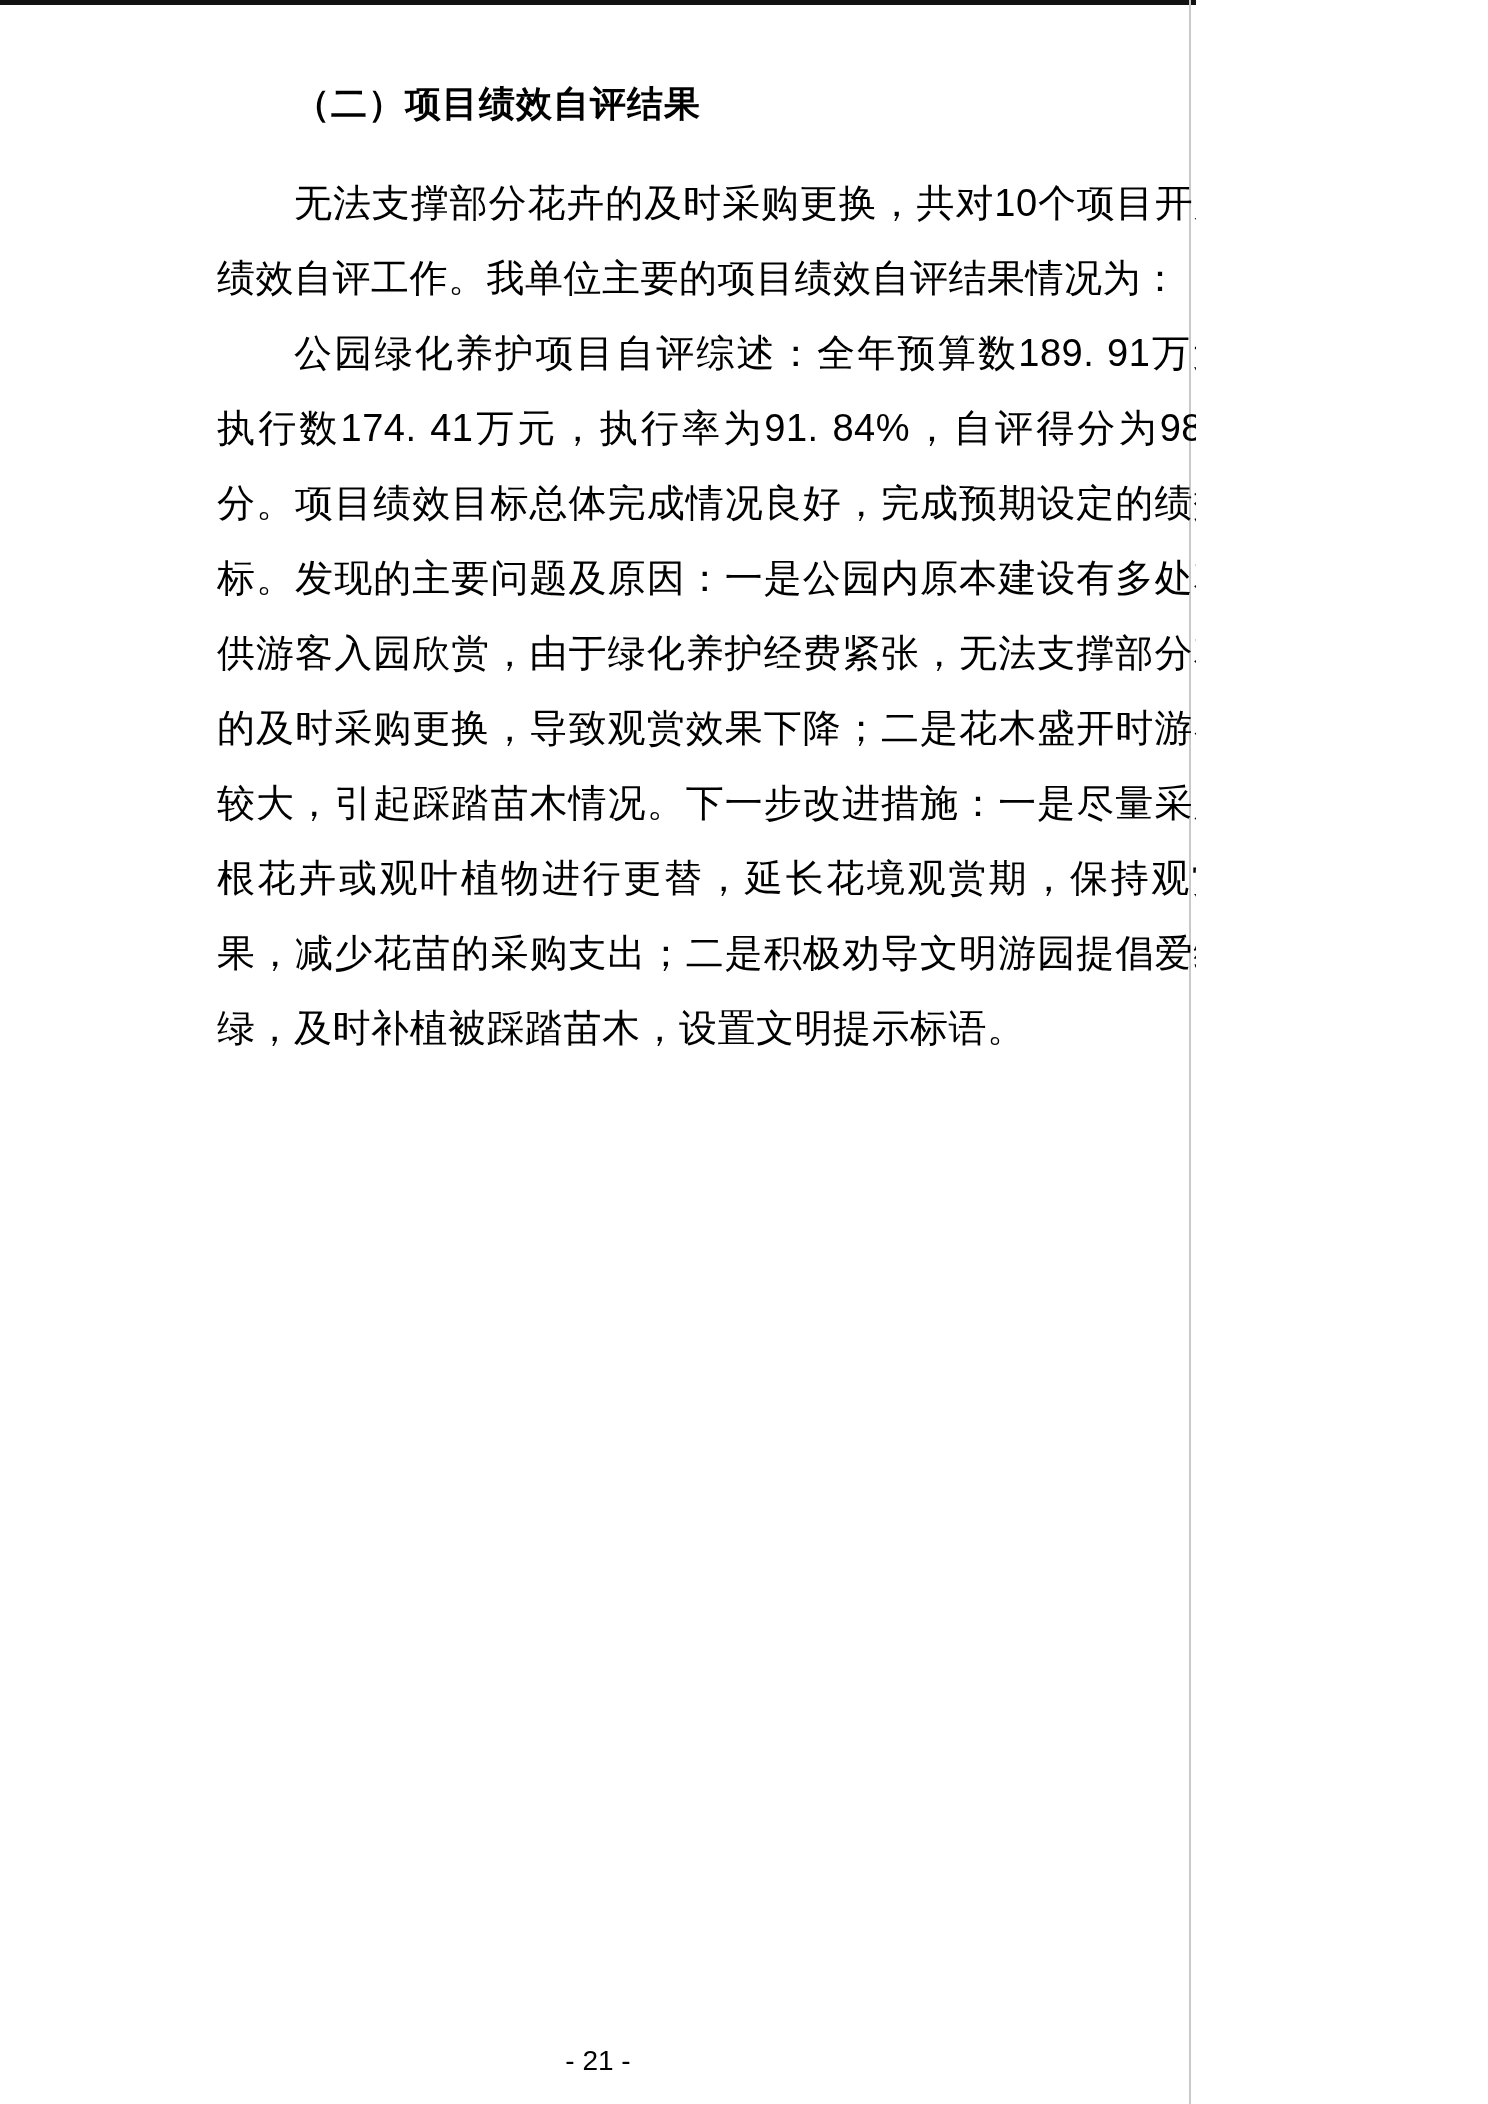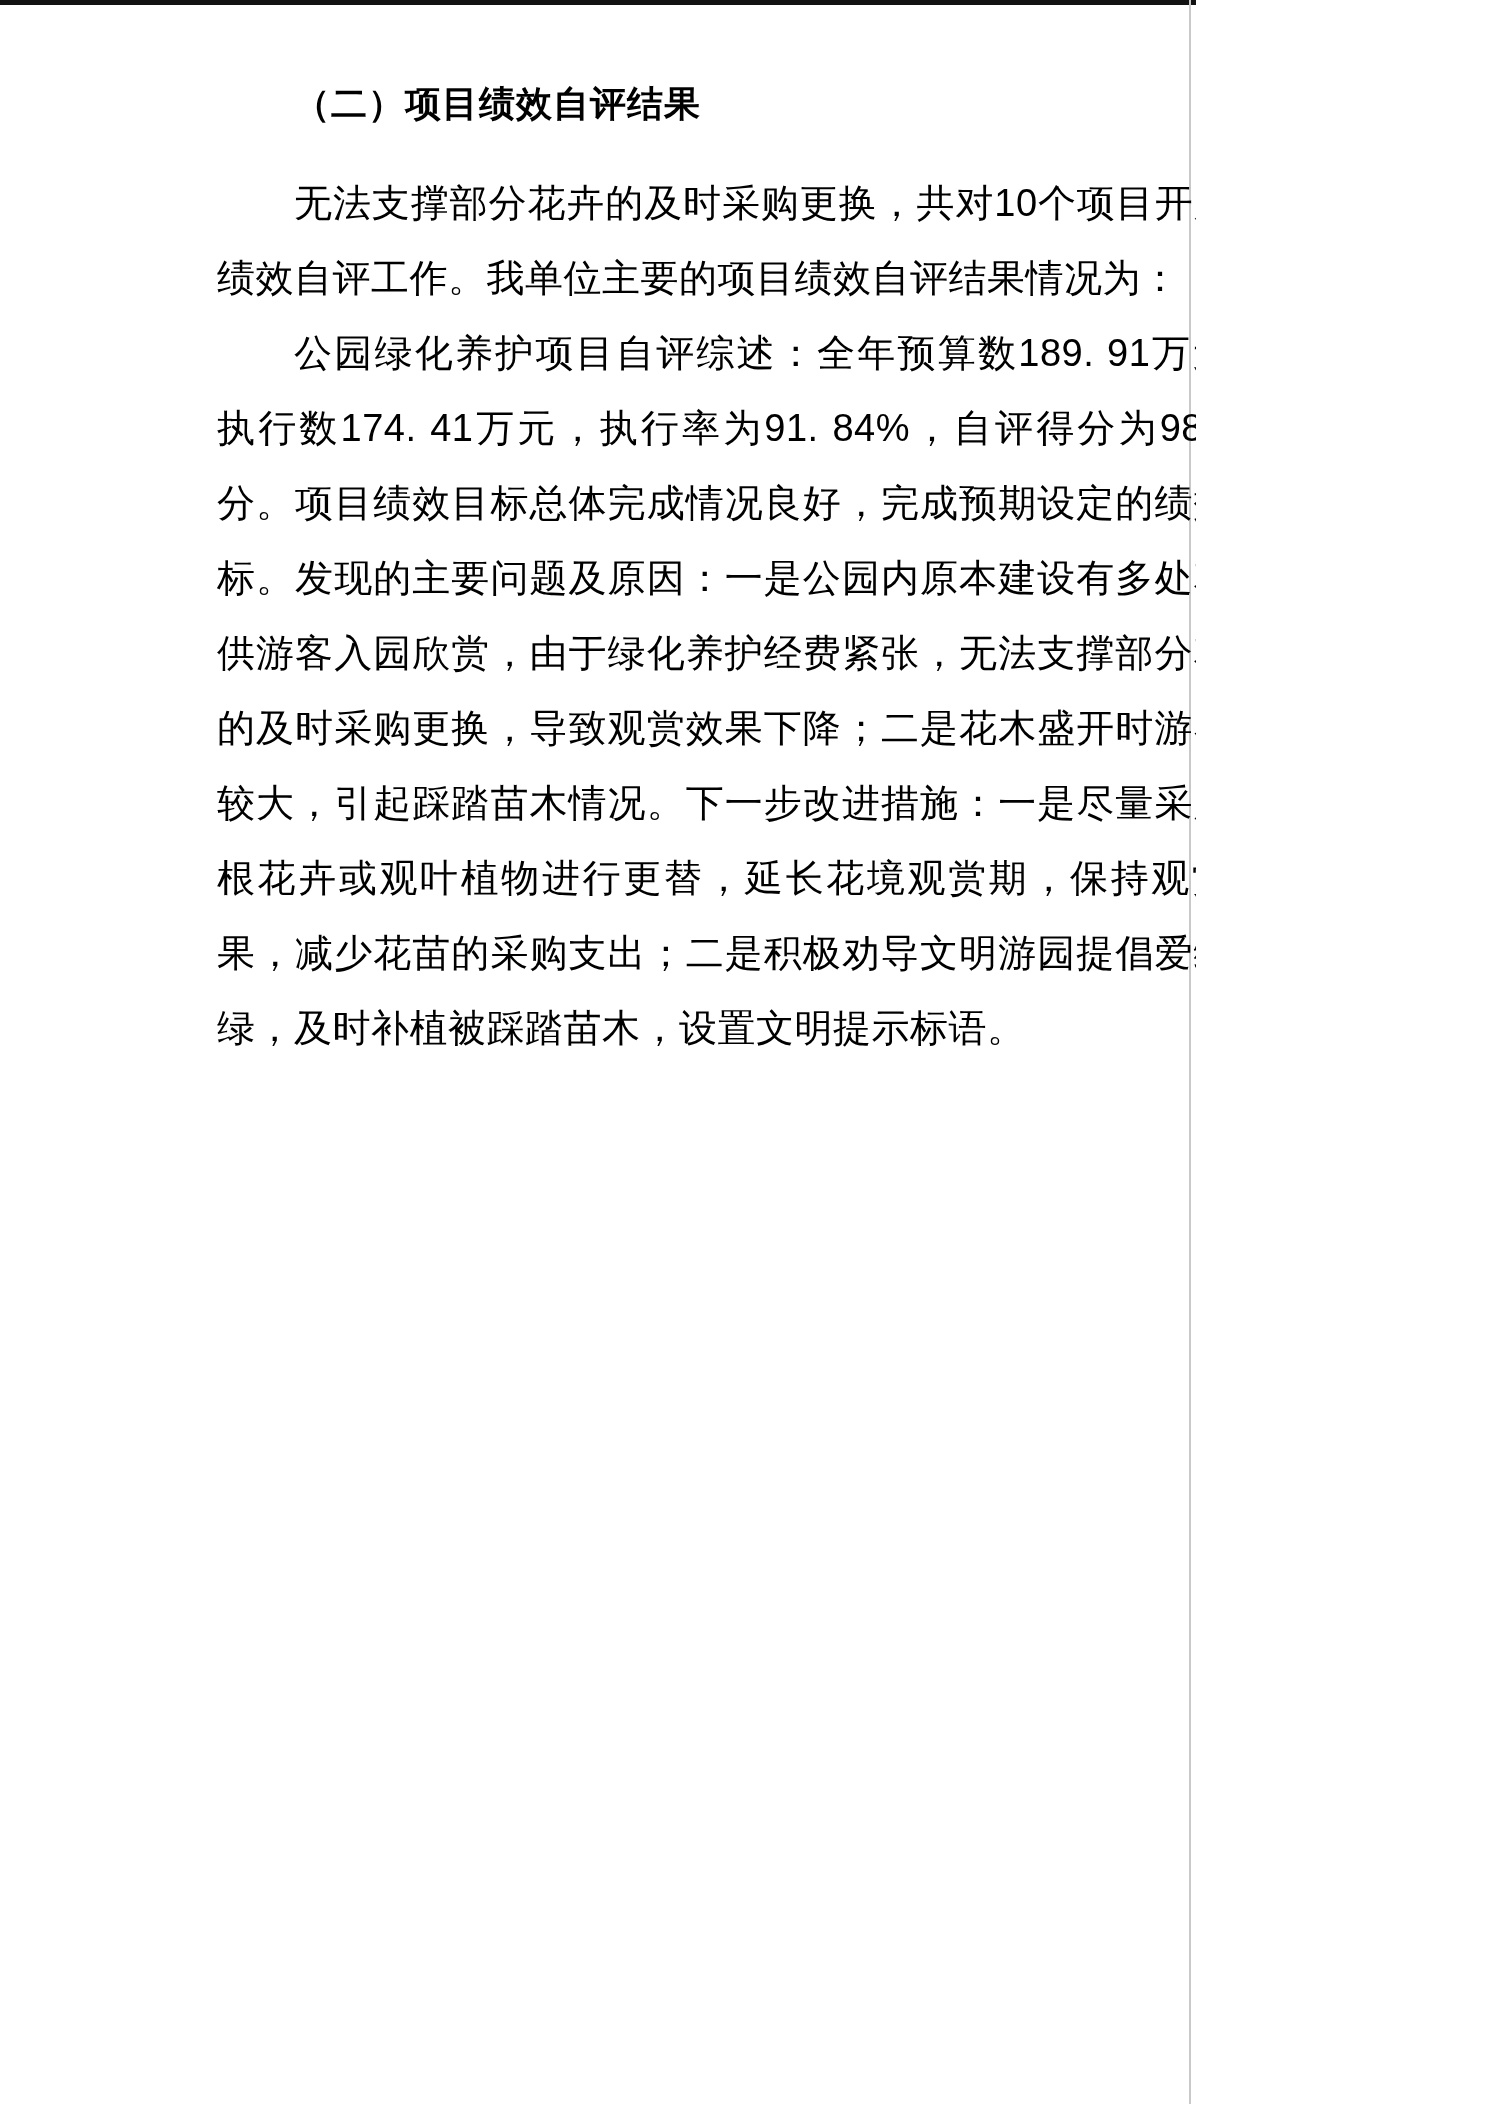--- a/index.html
+++ b/index.html
@@ -84,6 +84,7 @@
     <p class="doc-paragraph">公园绿化养护项目自评综述：全年预算数189. 91万元，执行数174. 41万元，执行率为91. 84%，自评得分为98. 18分。项目绩效目标总体完成情况良好，完成预期设定的绩效目标。发现的主要问题及原因：一是公园内原本建设有多处花境供游客入园欣赏，由于绿化养护经费紧张，无法支撑部分花卉的及时采购更换，导致观赏效果下降；二是花木盛开时游客量较大，引起踩踏苗木情况。下一步改进措施：一是尽量采用宿根花卉或观叶植物进行更替，延长花境观赏期，保持观赏效果，减少花苗的采购支出；二是积极劝导文明游园提倡爱绿护绿，及时补植被踩踏苗木，设置文明提示标语。</p>
   </div>
 
+  <div class="page-number">- 21 -</div>
 
 </div>
 

